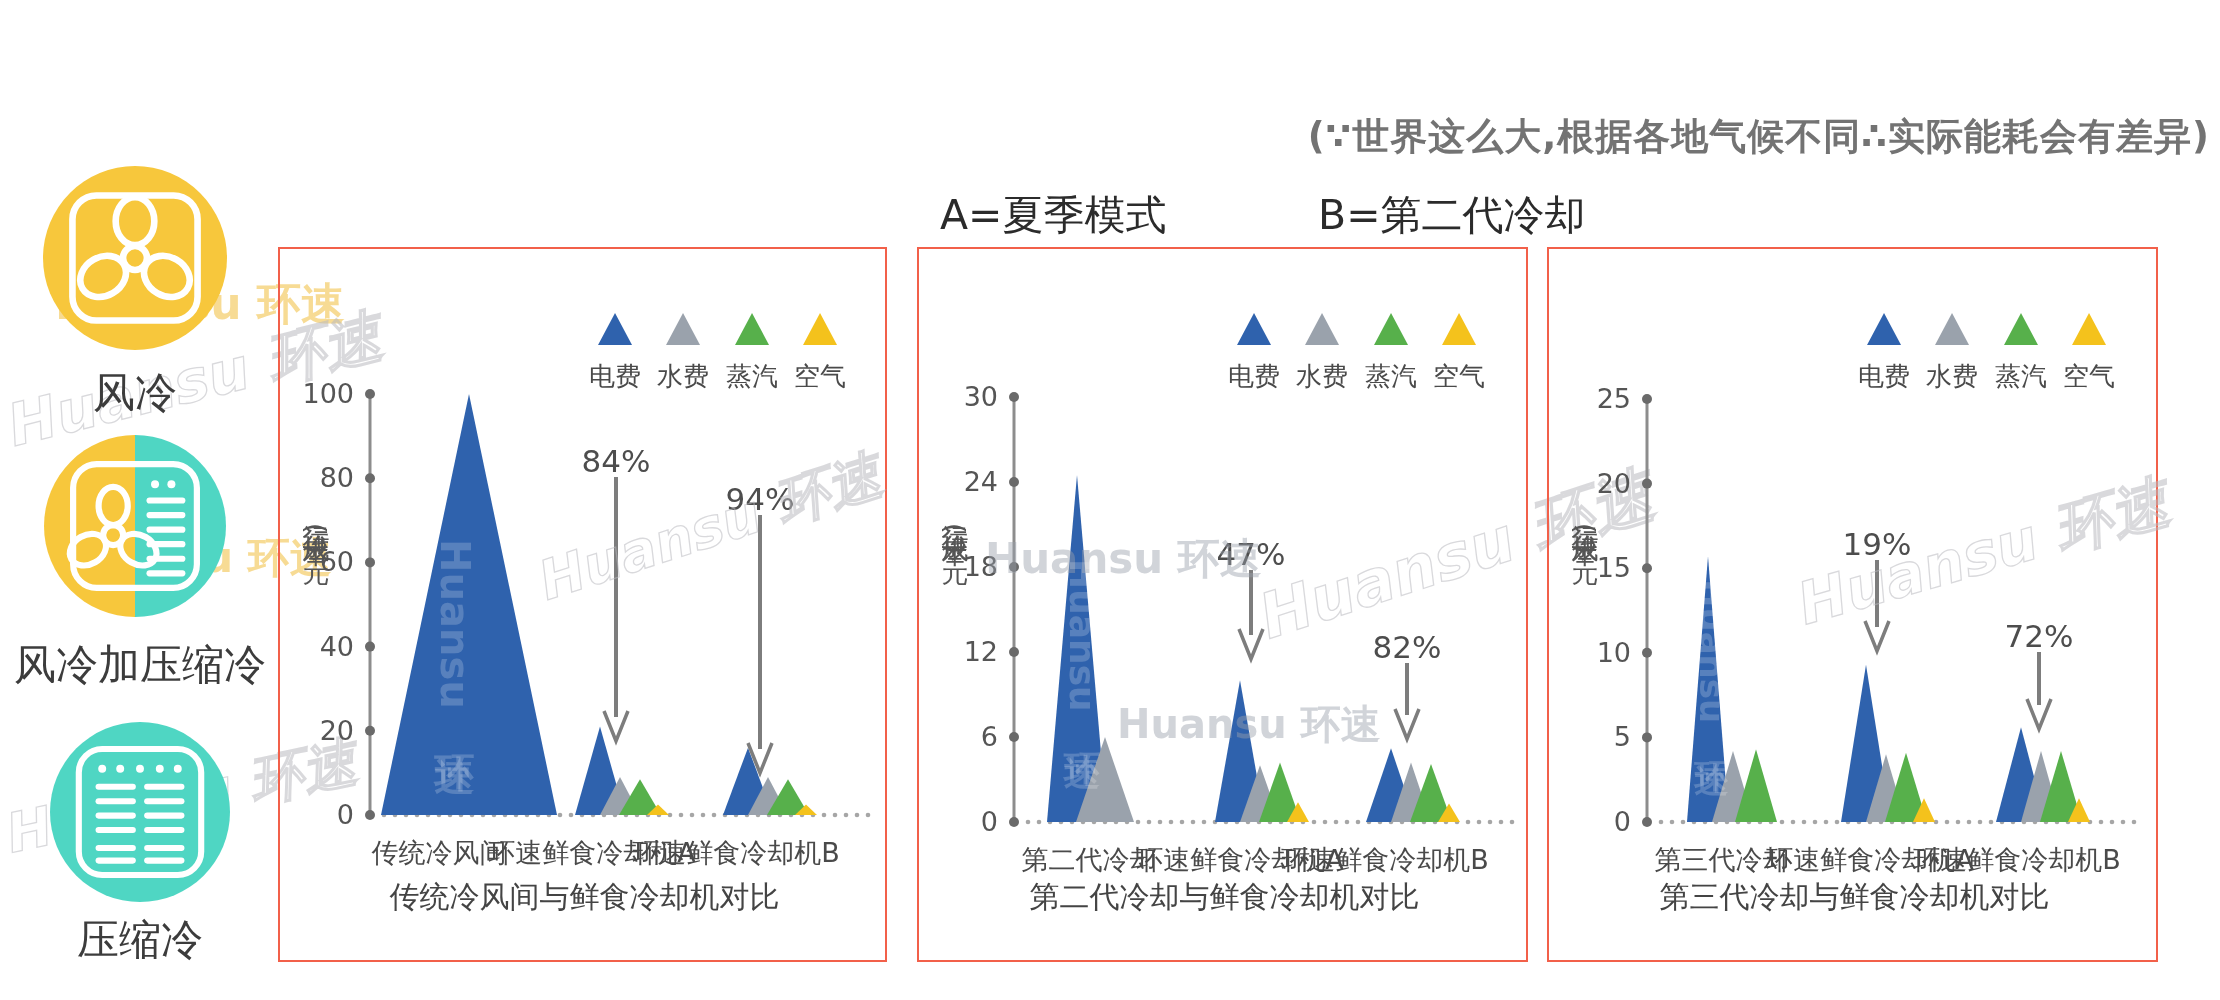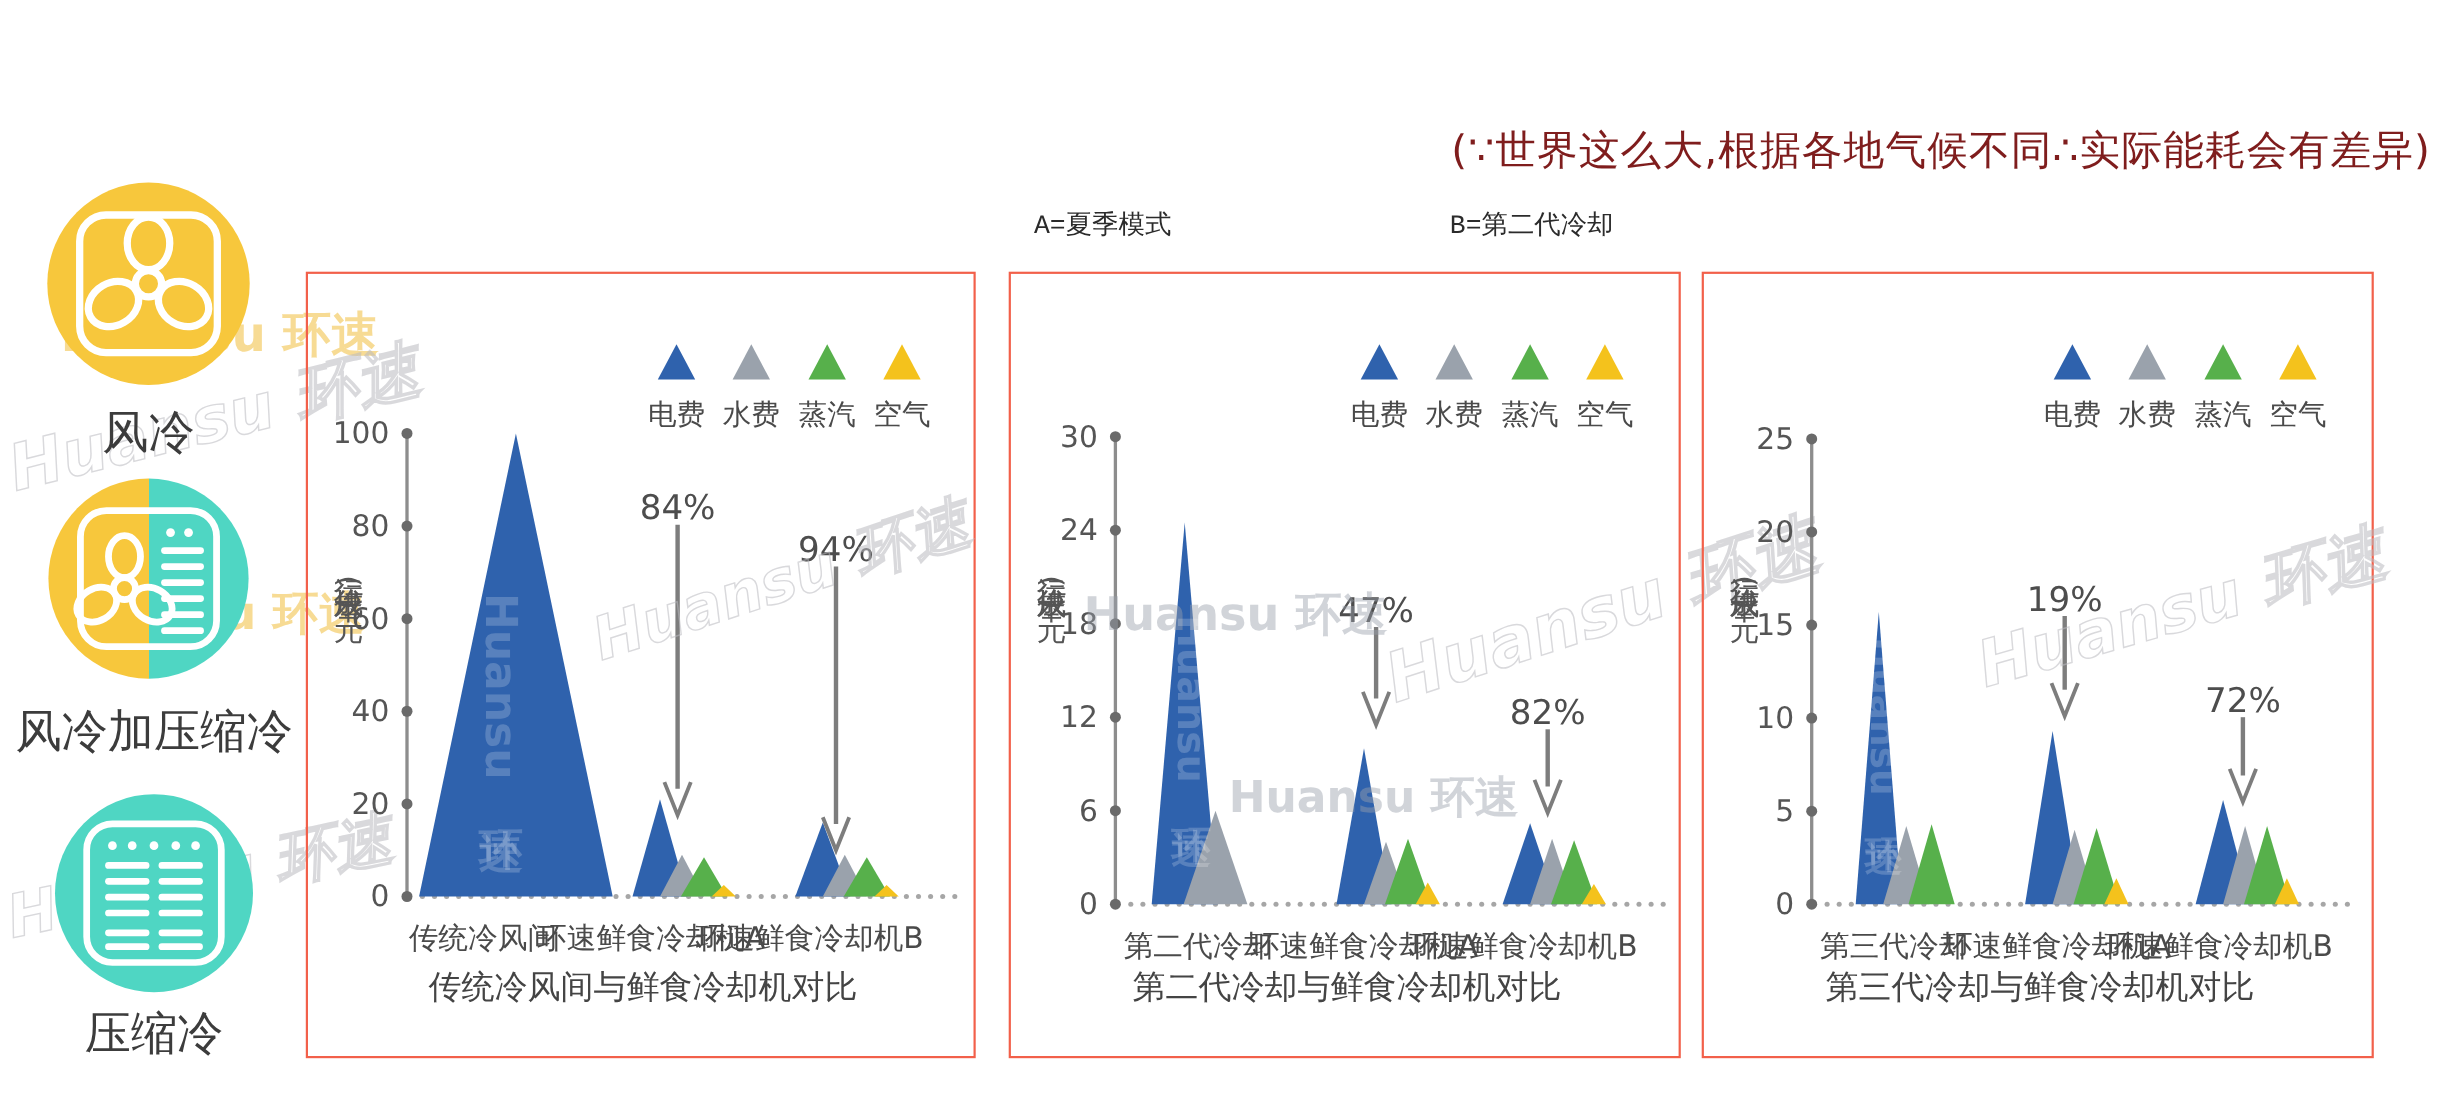--- a/index.html
+++ b/index.html
@@ -6,7 +6,7 @@
   body{width:2220px;height:1000px;position:relative;overflow:hidden;
        font-family:"DejaVu Sans","Liberation Sans",sans-serif;color:#333;}
   .abs{position:absolute;}
-  .note{top:112px;right:10px;font-size:37px;font-weight:400;color:#7f1d1d;letter-spacing:1px;white-space:nowrap;}
+  .note{top:112px;right:10px;font-size:37px;font-weight:700;color:#737373;letter-spacing:1px;white-space:nowrap;}
   .mode{top:188px;font-size:24px;color:#2b2b2b;white-space:nowrap;font-family:Liberation Mono, monospace;}
   #mode-a{left:940px;}
   #mode-b{left:1318px;}

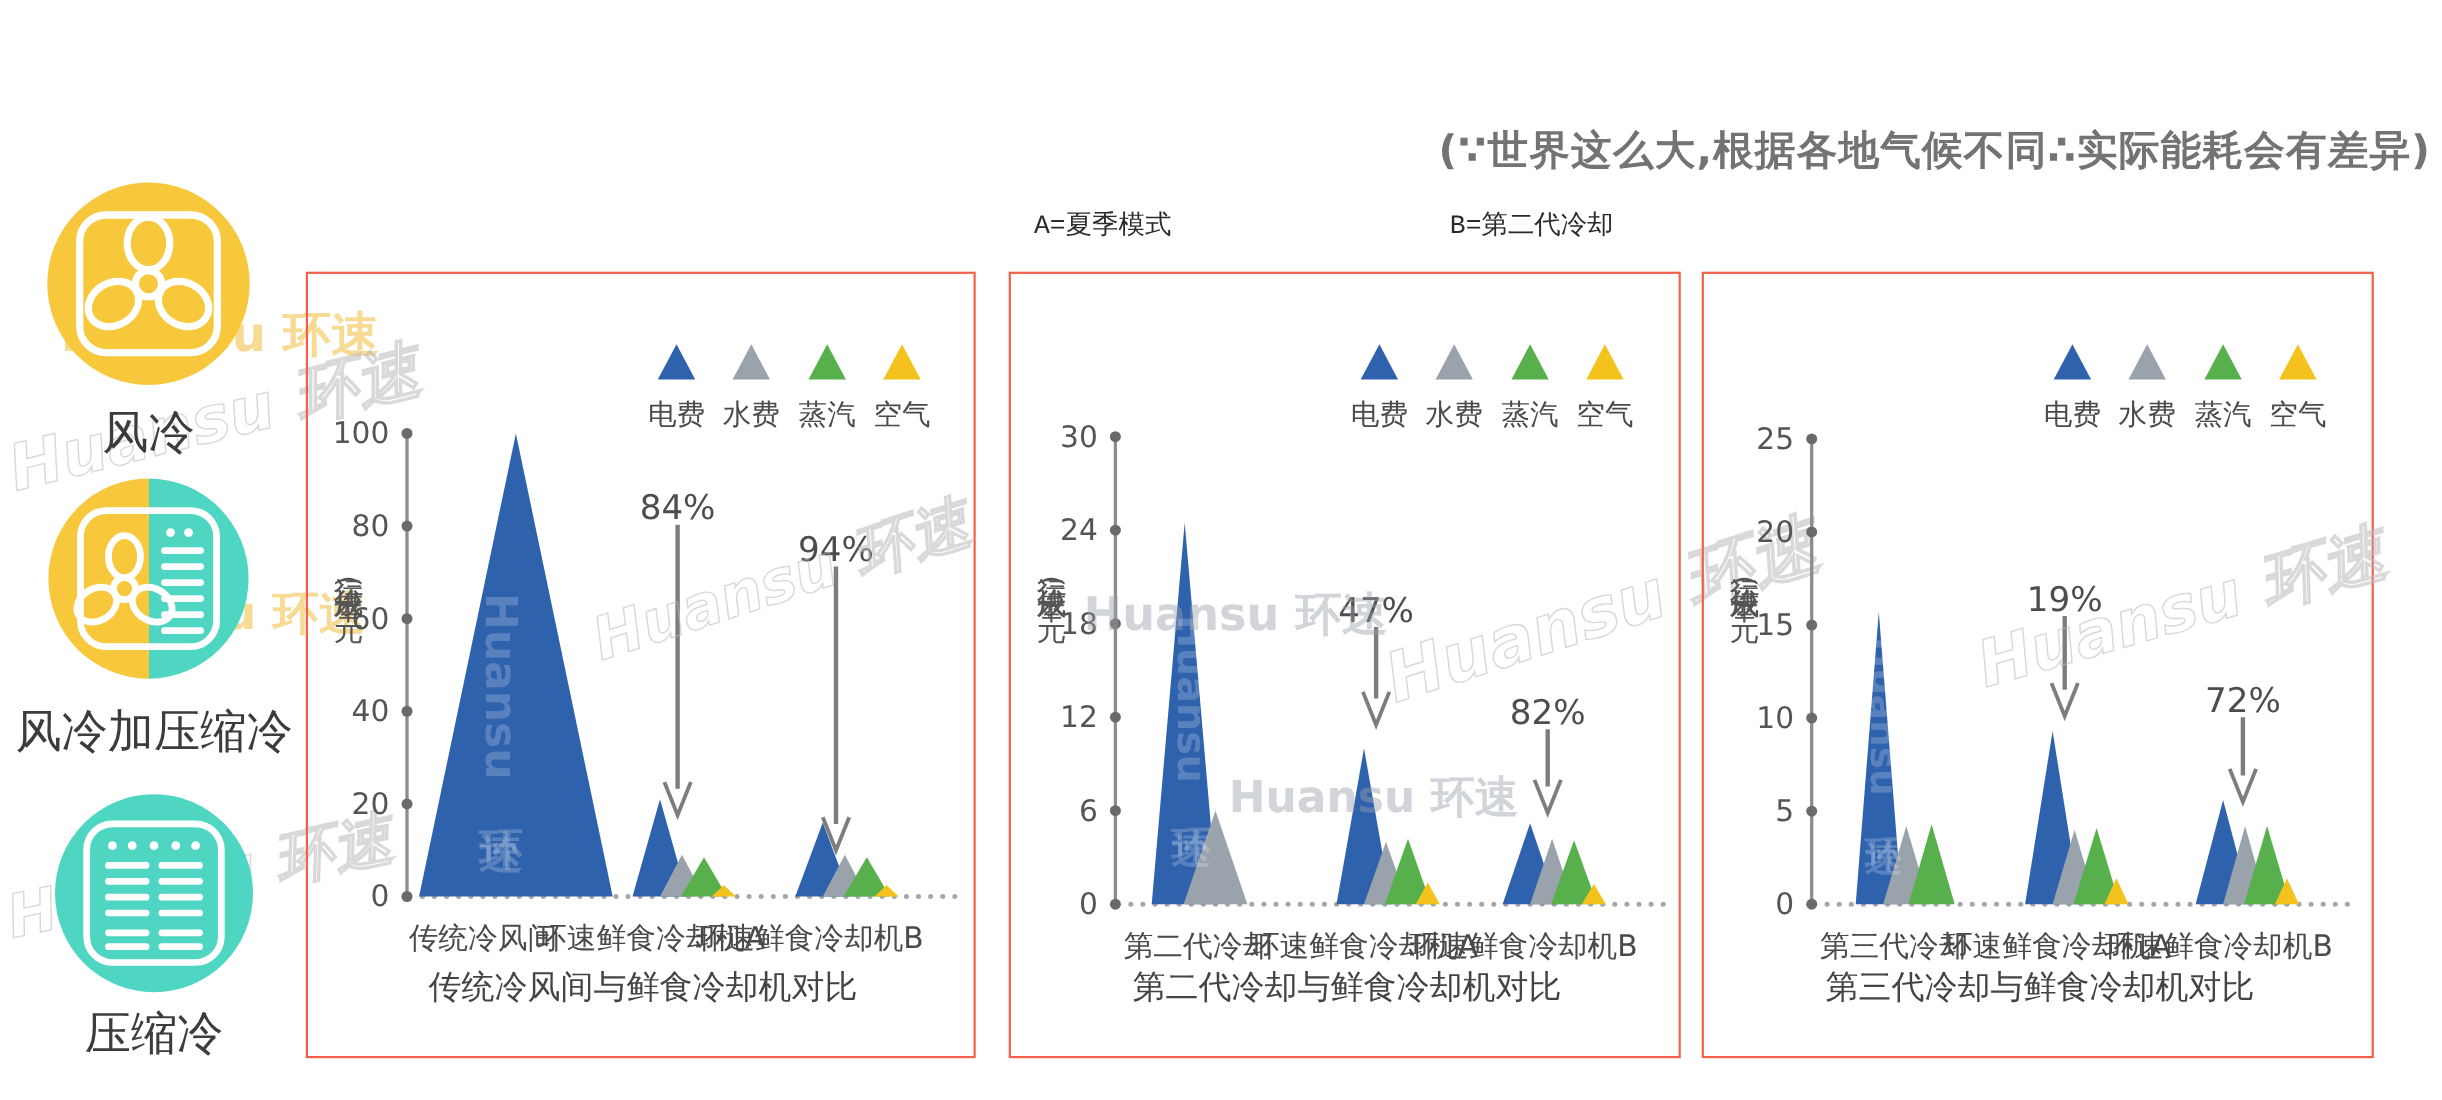--- a/index.html
+++ b/index.html
@@ -7,7 +7,7 @@
        font-family:"DejaVu Sans","Liberation Sans",sans-serif;color:#333;}
   .abs{position:absolute;}
   .note{top:112px;right:10px;font-size:37px;font-weight:700;color:#737373;letter-spacing:1px;white-space:nowrap;}
-  .mode{top:188px;font-size:24px;color:#2b2b2b;white-space:nowrap;font-family:Liberation Mono, monospace;}
+  .mode{top:188px;font-size:41px;color:#2b2b2b;white-space:nowrap;}
   #mode-a{left:940px;}
   #mode-b{left:1318px;}
   .circle{border-radius:50%;}

